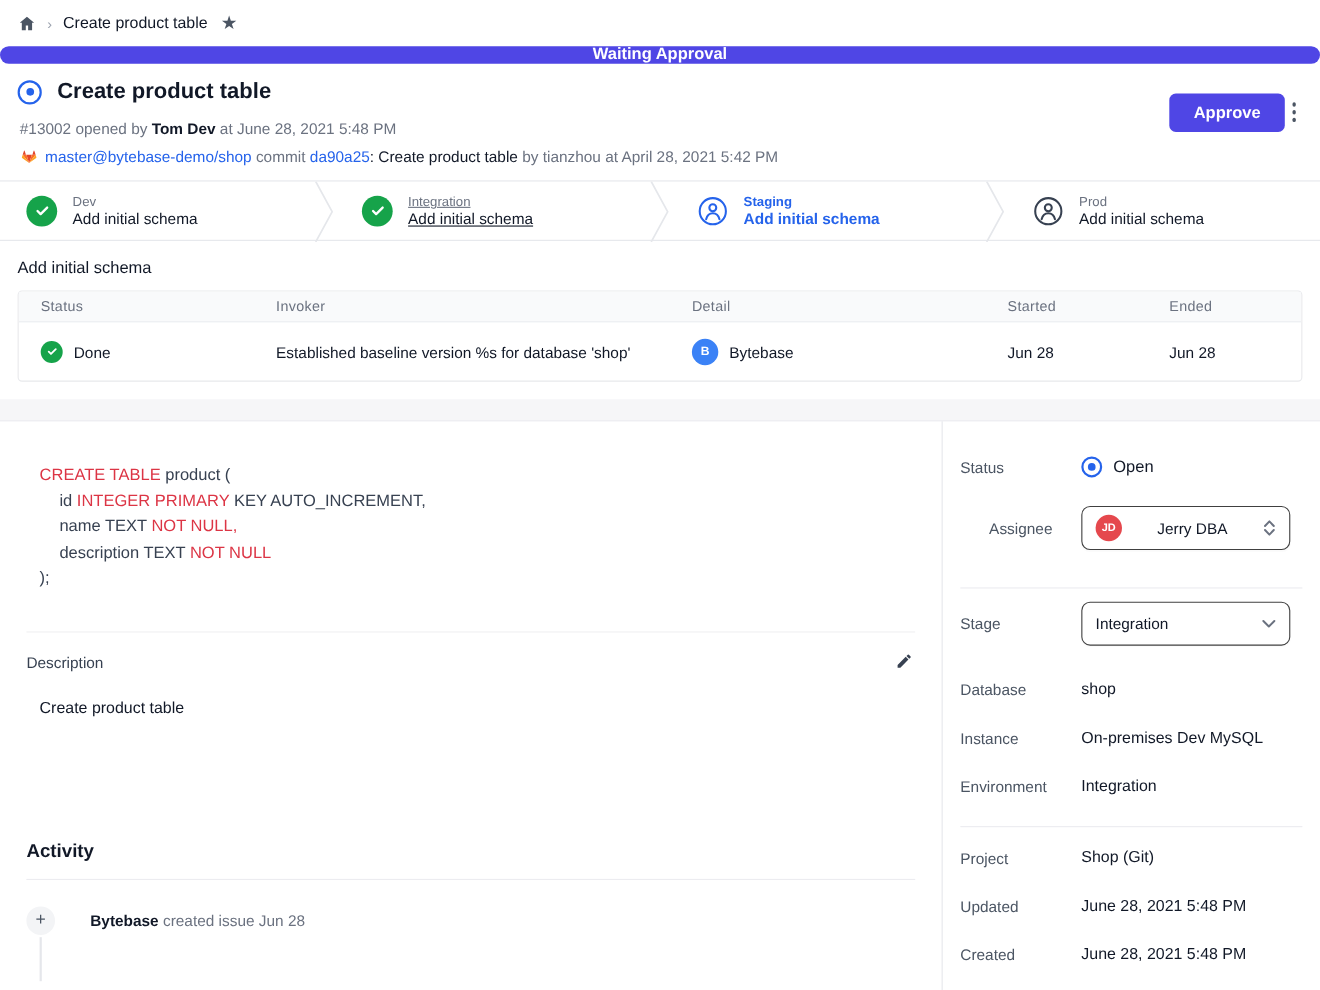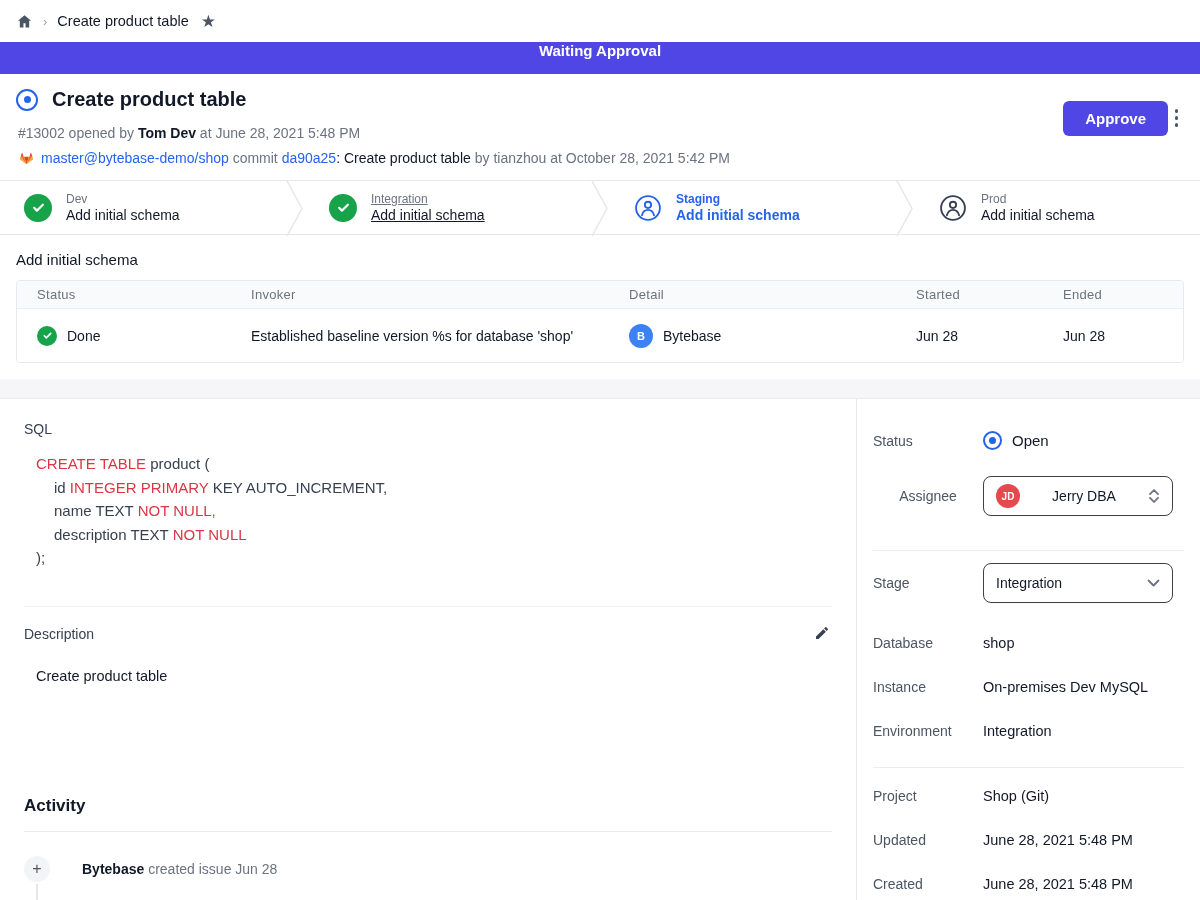--- a/index.html
+++ b/index.html
@@ -13,7 +13,7 @@
   .star { color:#4b5563; font-size:17px; margin-left:2px; }
 
   
-  .banner { height:32px; background:#4f46e5; display:flex; align-items:flex-start; justify-content:center; }
+  .banner { height:16px; background:#4f46e5; display:flex; align-items:flex-end; justify-content:center;border-radius:14px; }
   .banner span { color:#fff; font-size:15px; font-weight:600; }
 
   

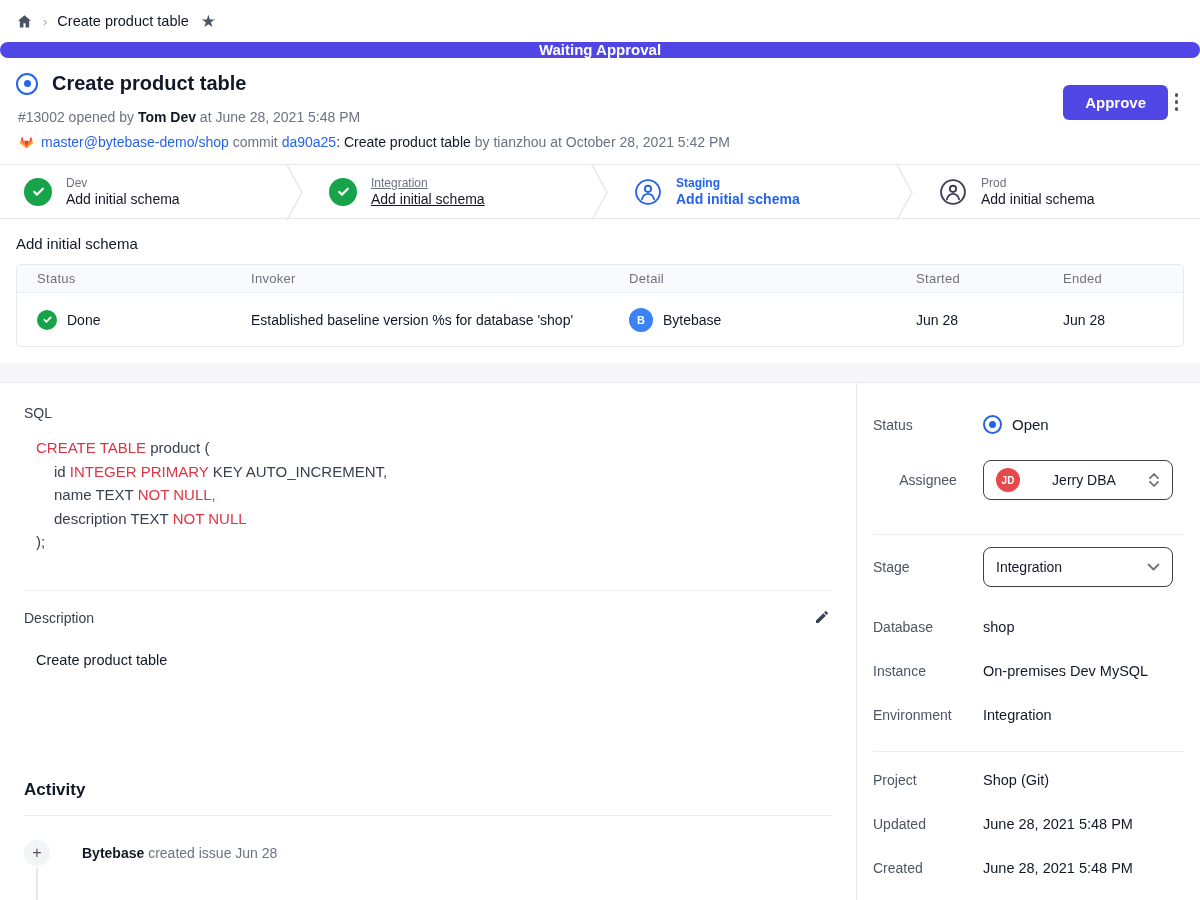--- a/index.html
+++ b/index.html
@@ -133,7 +133,7 @@
     </span>
     <span><span class="link-blue">master@bytebase-demo/shop</span>
     <span>commit</span>
-    <span class="link-blue">da90a25</span><span class="commit-msg">: Create product table</span><span> by tianzhou at October 28, 2021 5:42 PM</span></span>
+    <span class="link-blue">da90a25</span><span class="commit-msg">: Create product table</span><span> by tianzhou at April 28, 2021 5:42 PM</span></span>
   </div>
   <button class="approve-btn">Approve</button>
   <div class="kebab">

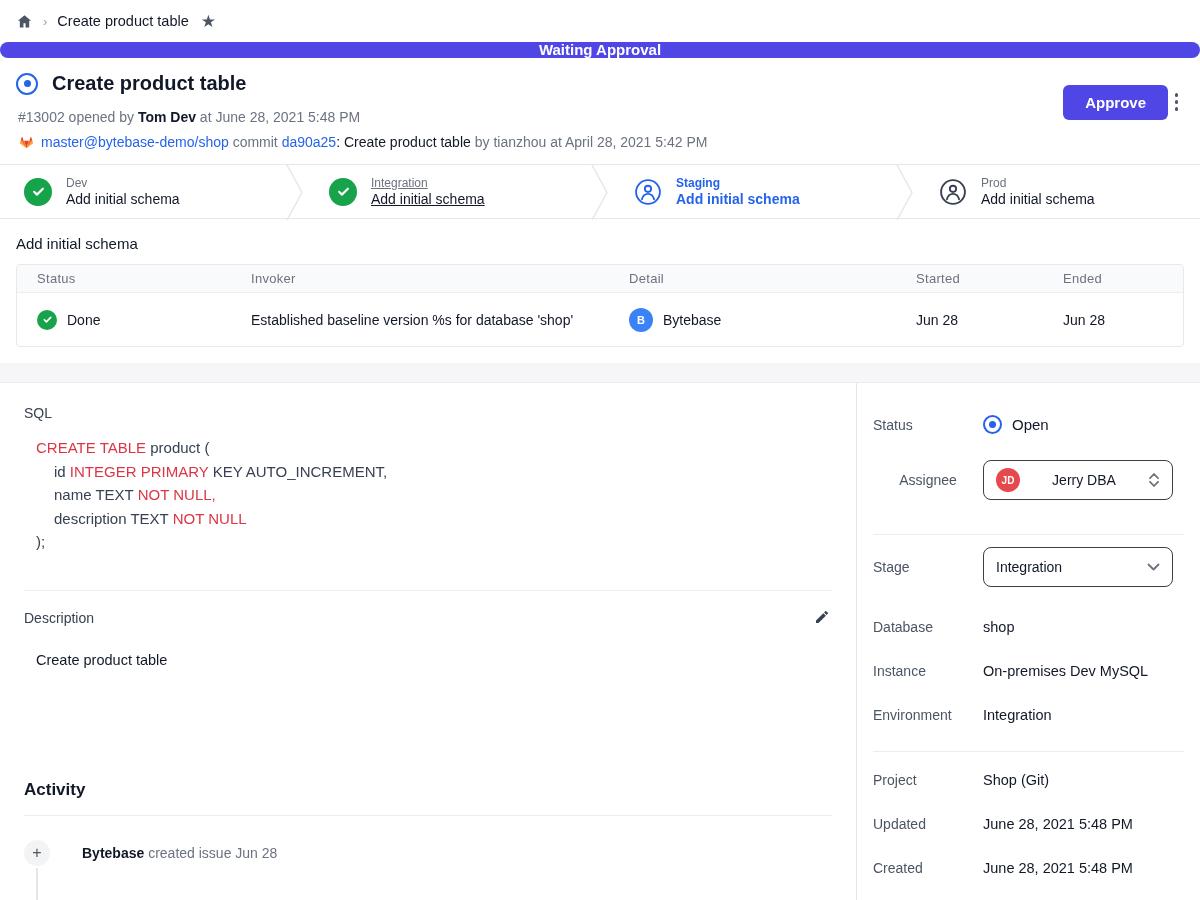--- a/index.html
+++ b/index.html
@@ -238,7 +238,6 @@
 <div class="lower">
 
   <div class="main-col">
-    <div class="sql-label">SQL</div>
     <div class="sql-code">
       <div><span class="kw">CREATE TABLE</span><span> product (</span></div>
       <div class="ind"><span>id </span><span class="kw">INTEGER PRIMARY</span><span> KEY AUTO_INCREMENT,</span></div>

